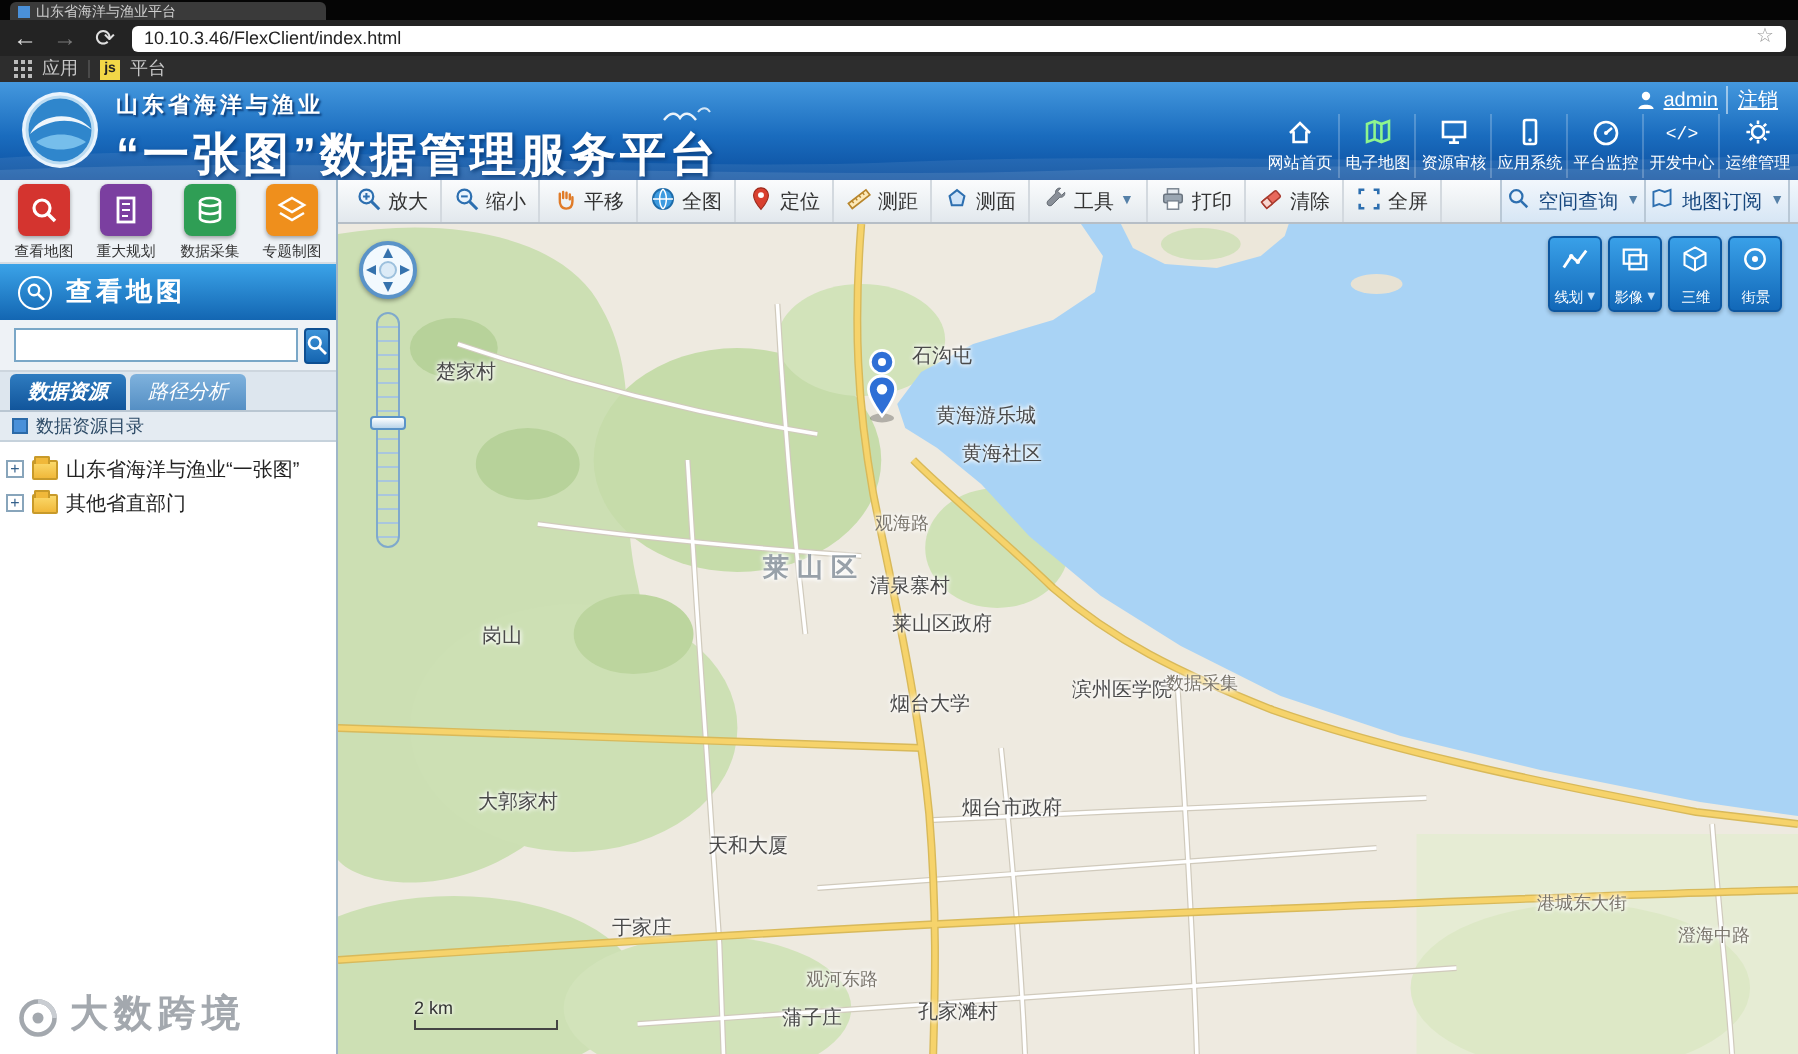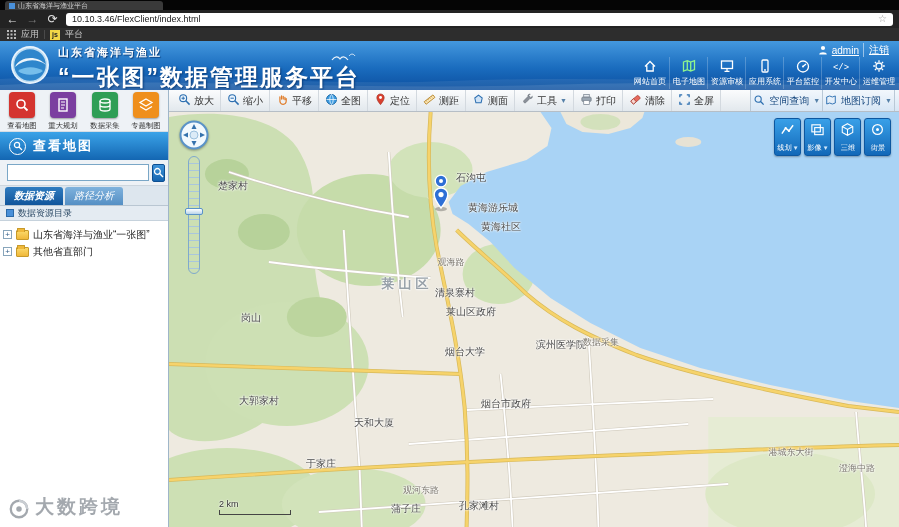--- a/index.html
+++ b/index.html
@@ -94,7 +94,7 @@
 
   .map-pin { position:absolute; left:260px; top:62px; width:24px; height:38px; cursor:pointer; }
 
-  .scalebar { position:absolute; left:50px; bottom:12px; font-size:9px; color:#333; text-shadow:0 0 2px #fff,0 0 2px #fff; }
+  .scalebar { position:absolute; left:38px; bottom:12px; font-size:9px; color:#333; text-shadow:0 0 2px #fff,0 0 2px #fff; }
   .scale-line { width:72px; height:5px; border-left:1.5px solid #444; border-right:1.5px solid #444; border-bottom:1.5px solid #444; margin-top:1px; }
 
   .watermark { position:absolute; left:8px; bottom:7px; display:flex; align-items:flex-end; gap:5px; opacity:.8; z-index:60; pointer-events:none; }

